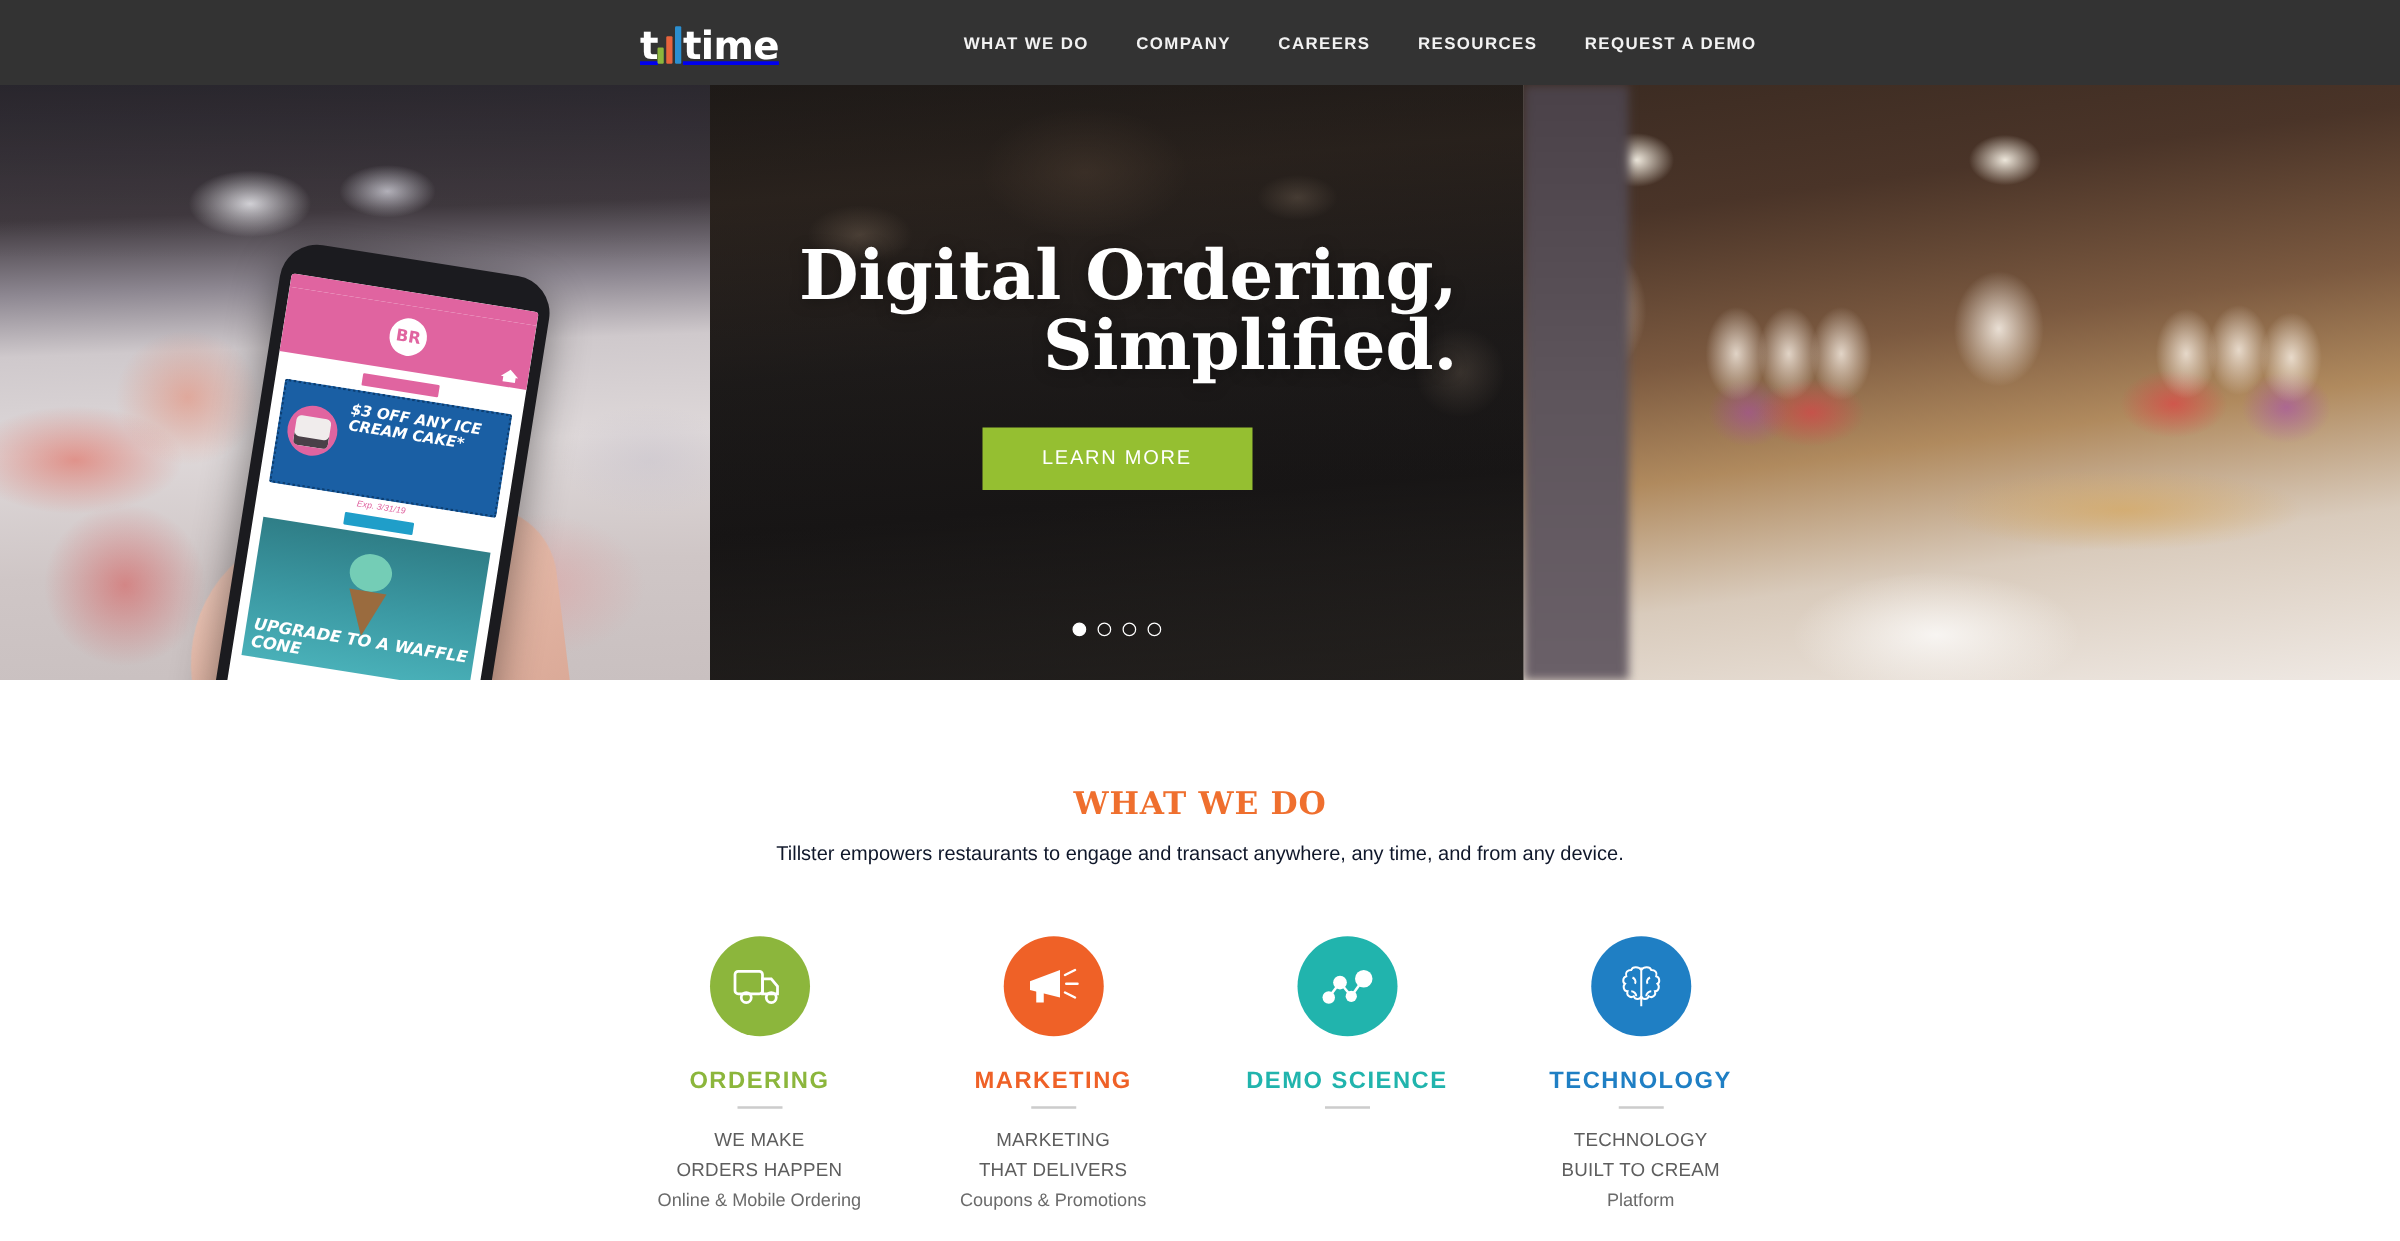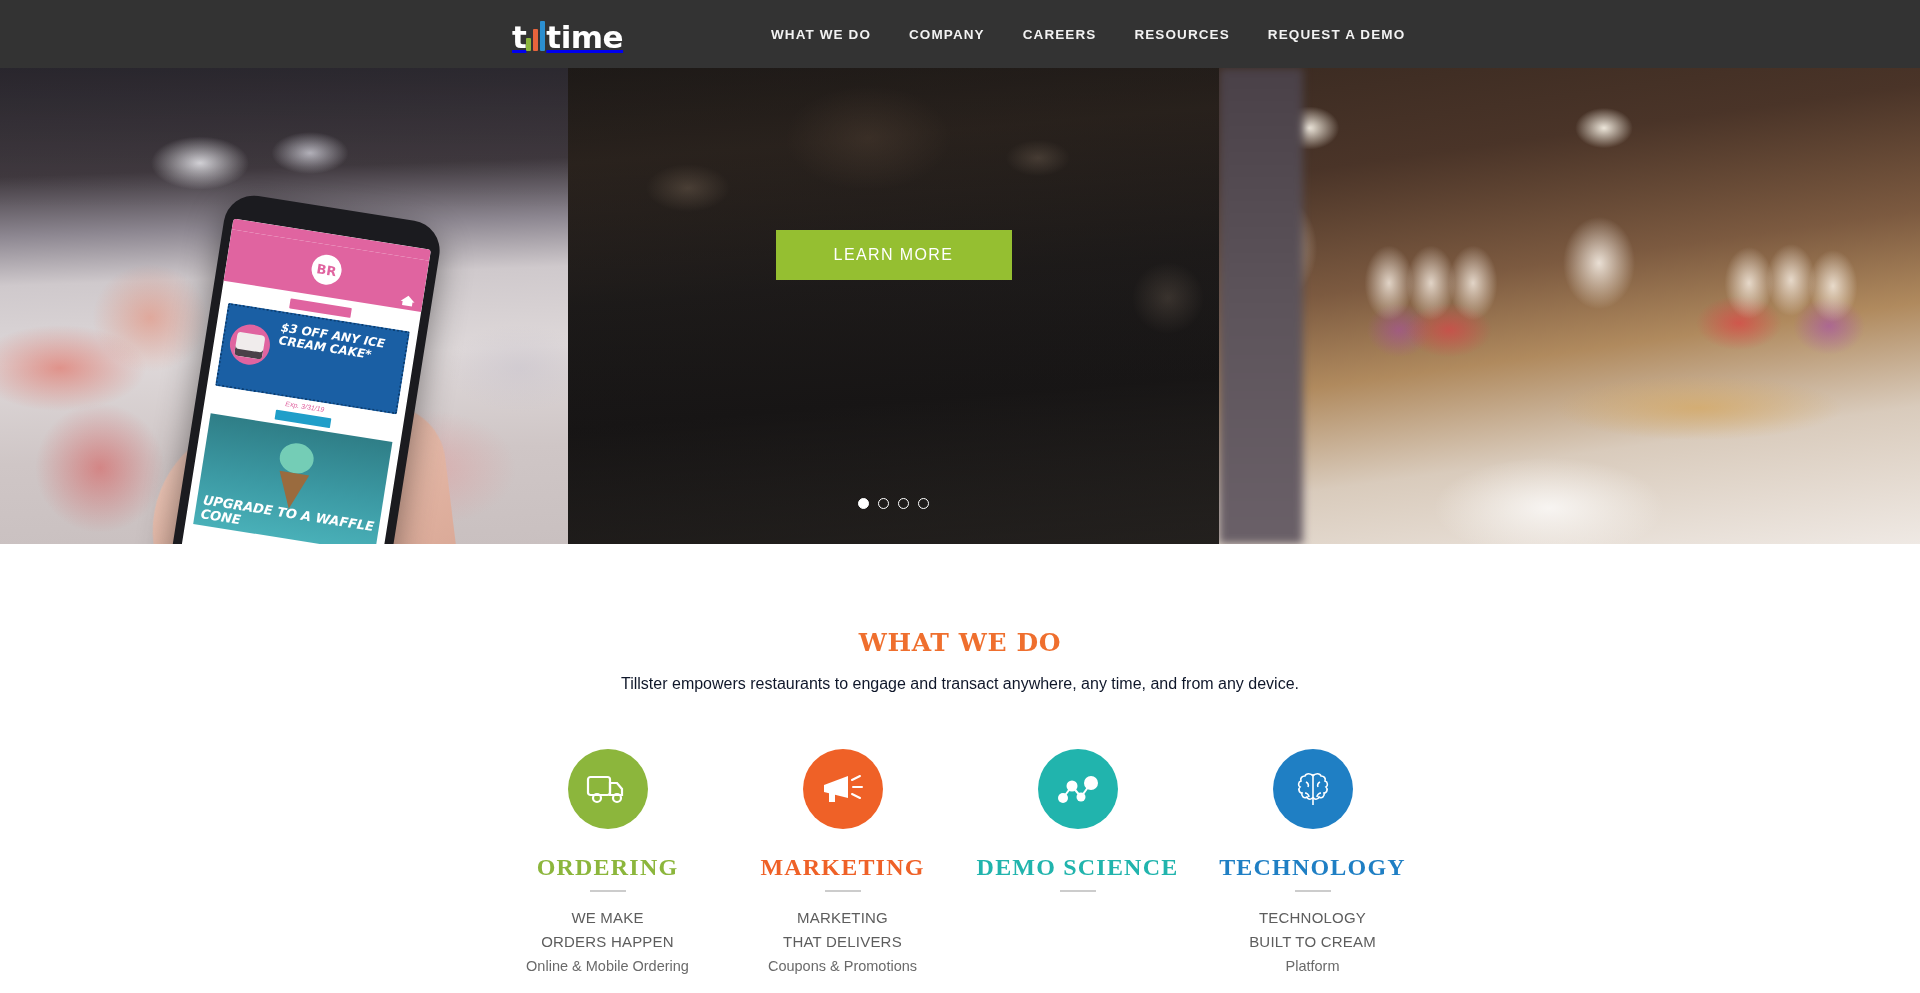--- a/index.html
+++ b/index.html
@@ -252,6 +252,10 @@
   </div>
 
   <div class="hero-content">
+    <h1 class="hero-title">
+      <span>Digital Ordering,</span><br>
+      <span>Simplified.</span>
+    </h1>
     <button class="hero-btn">LEARN MORE</button>
     <div class="hero-dots">
       <i class="on"></i>

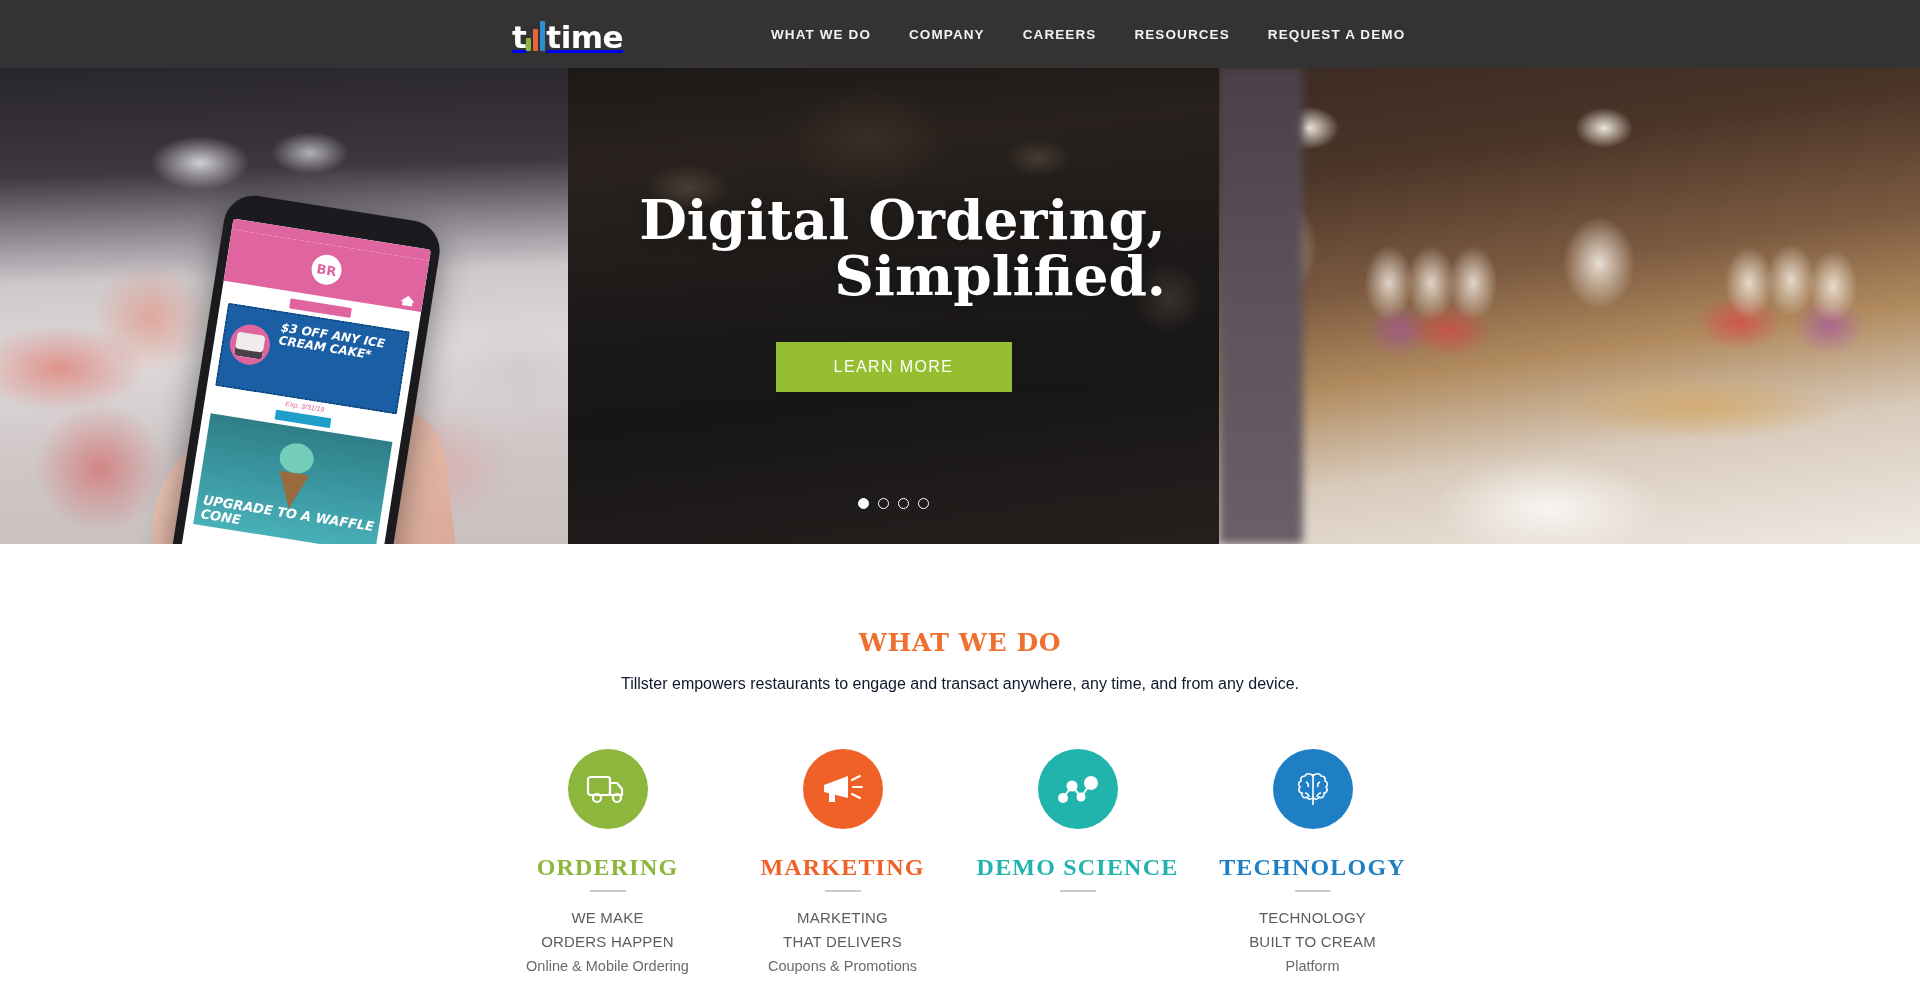--- a/index.html
+++ b/index.html
@@ -150,7 +150,7 @@
     text-shadow:0 2px 12px rgba(0,0,0,.35);
   }
   .hero-btn{
-    margin-top:38px; width:236px; height:50px;
+    margin-top:38px; width:216px; height:50px;
     background:#95bf31; color:#ffffff; border:none; cursor:pointer;
     font-size:16px; letter-spacing:1.4px; font-weight:400;
     font-family:"Liberation Sans", sans-serif;

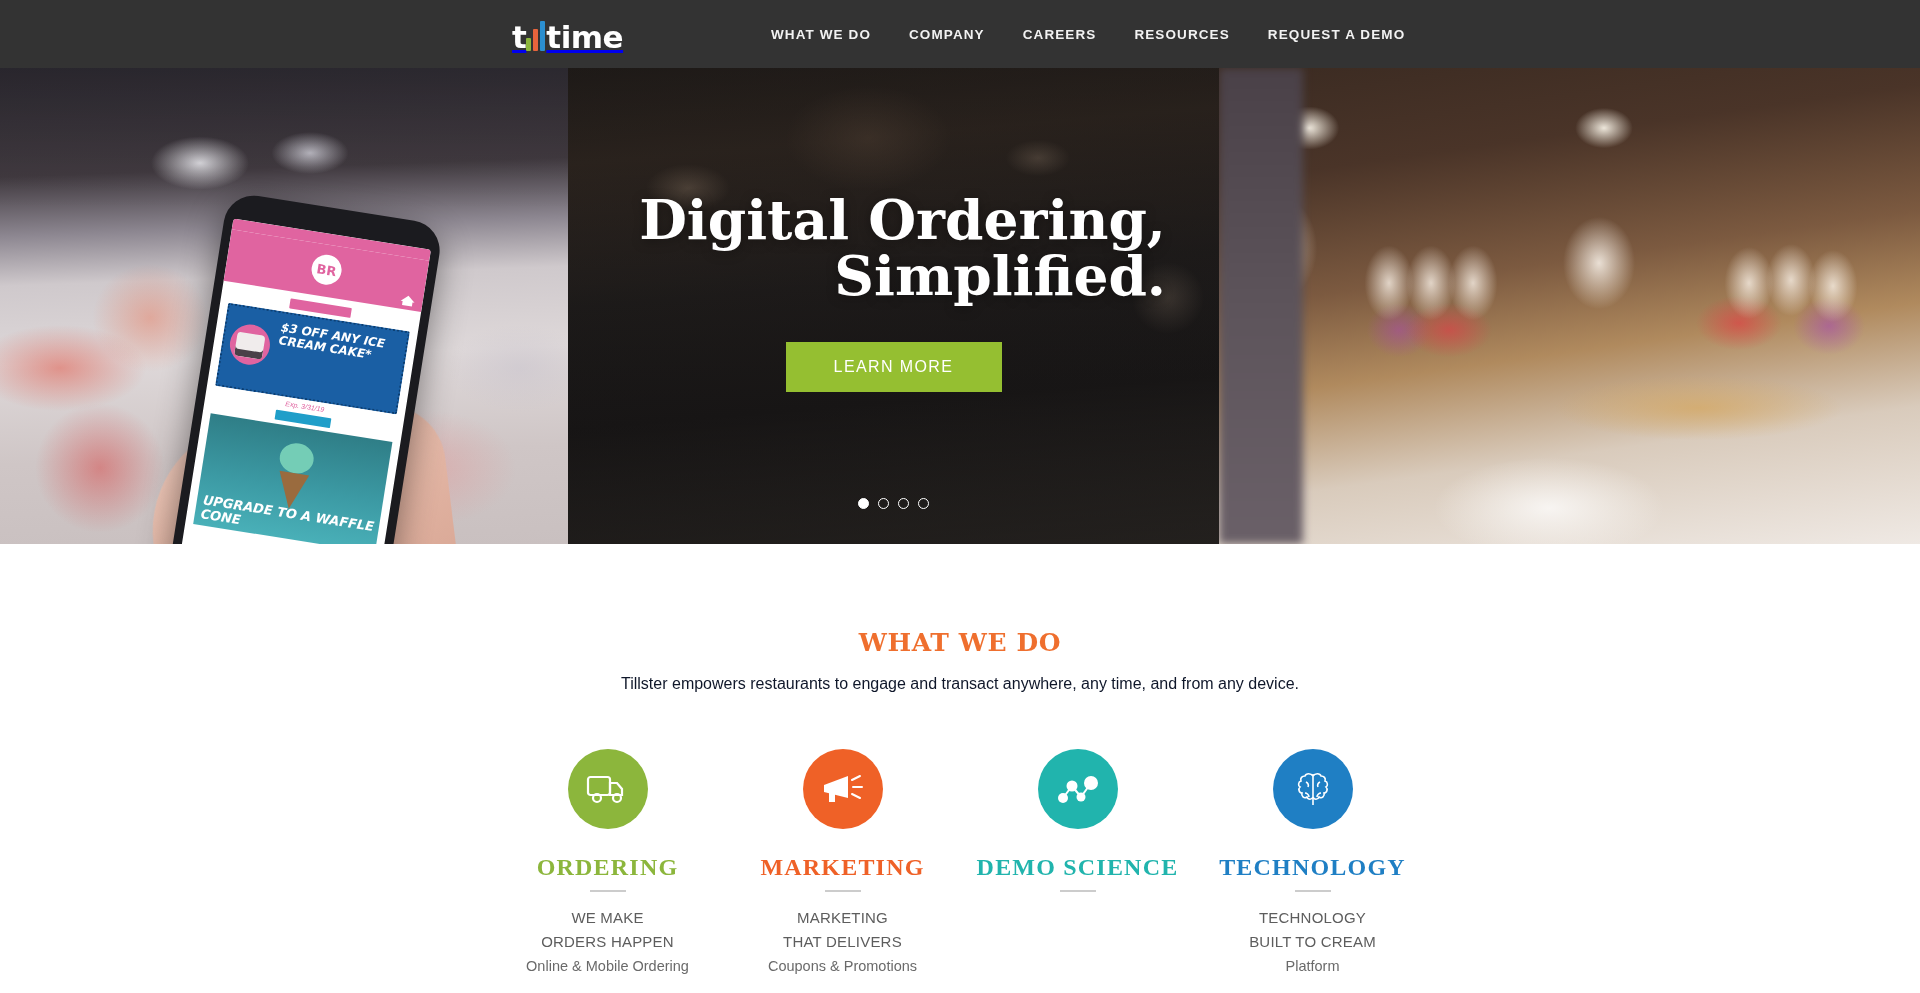--- a/index.html
+++ b/index.html
@@ -181,8 +181,8 @@
     display:flex; align-items:center; justify-content:center;
   }
   .card h3{
-    margin-top:25px; font-family:Liberation Serif, serif; font-weight:700;
-    font-size:24px; letter-spacing:1.2px;
+    margin-top:25px; font-family:Liberation Sans, sans-serif; font-weight:700;
+    font-size:19px; letter-spacing:1.2px;
   }
   .rule{ margin-top:9px; width:36px; height:2px; background:#cccccc; }
   .card .lines{ margin-top:14px; color:#5d5d5d; font-size:15px; line-height:24px; }

